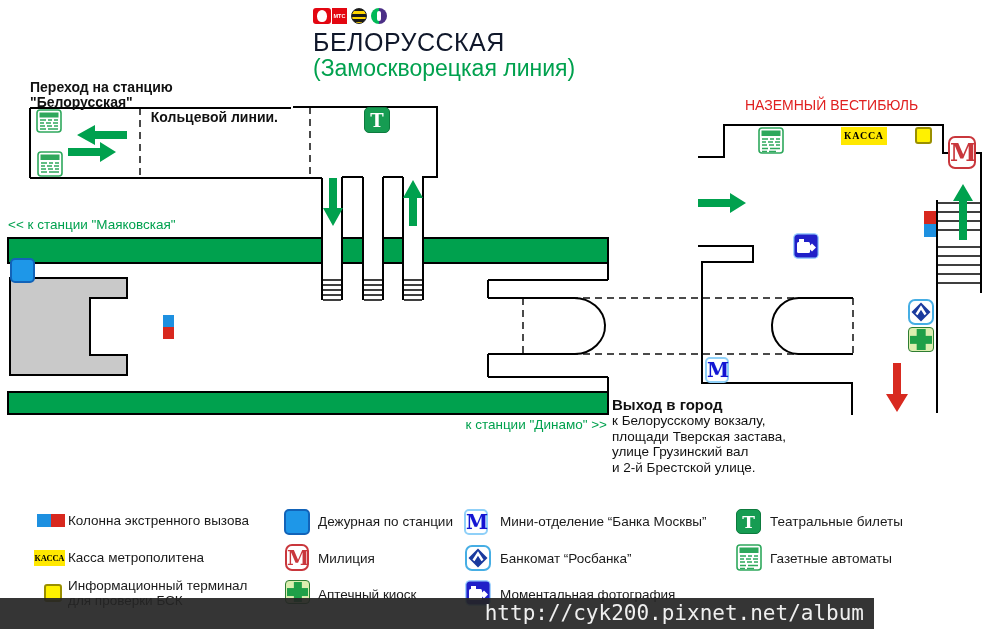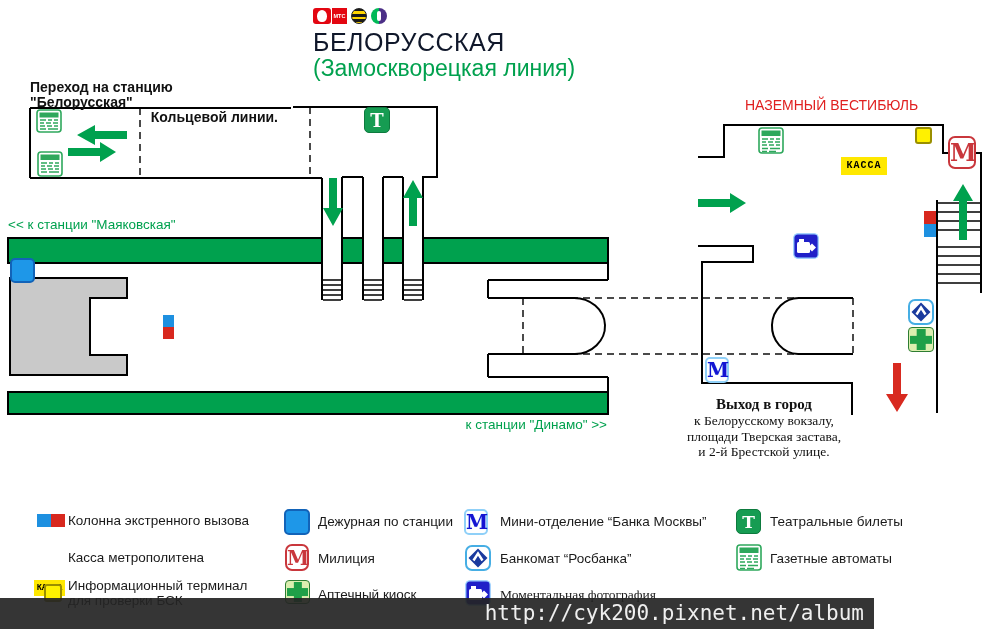--- a/index.html
+++ b/index.html
@@ -18,7 +18,7 @@
   
   .icon{position:absolute;box-sizing:border-box;}
   .kassa-box{background:#FFE800;color:#000;font-weight:bold;text-align:center;
-             font-family:Liberation Mono, monospace;margin-top:30px;}
+             font-family:Liberation Serif, serif;}
   .info-term{background:#FFF100;border:2px solid #9a8f00;border-radius:3px;}
   .attendant{background:#1E97E8;border:2px solid #1263b8;border-radius:5px;}
   .m-red{background:#fff;border:2.5px solid #C9373C;border-radius:7px;color:#C9373C;

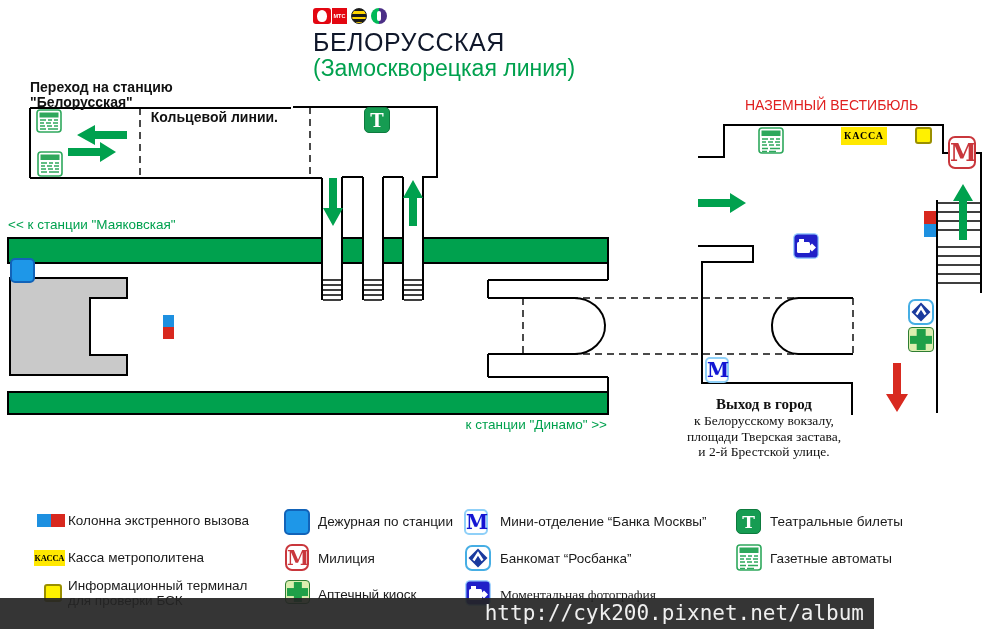--- a/index.html
+++ b/index.html
@@ -129,7 +129,7 @@
   <div class="abs dir" style="left:8px;top:217px;">&lt;&lt; к станции "Маяковская"</div>
   <div class="abs dir" style="left:407px;top:417px;width:200px;text-align:right;">к станции "Динамо" &gt;&gt;</div>
   <div class="abs vest-title" style="left:745px;top:97px;">НАЗЕМНЫЙ ВЕСТИБЮЛЬ</div>
-  <div class="abs" style="left:664px;top:396px;width:200px;text-align:center;font-family:Liberation Serif, serif;">
+  <div class="abs" style="left:612px;top:396px;width:200px;text-align:left;">
     <div class="exit-title">Выход в город</div>
     <div class="exit-line">к Белорусскому вокзалу,</div>
     <div class="exit-line">площади Тверская застава,</div>

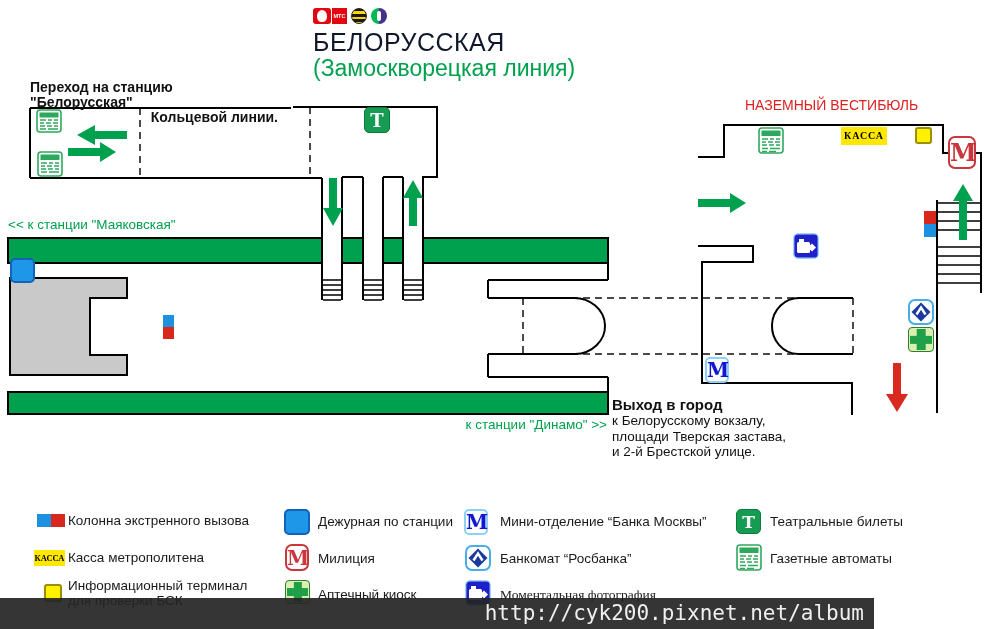--- a/index.html
+++ b/index.html
@@ -133,6 +133,7 @@
     <div class="exit-title">Выход в город</div>
     <div class="exit-line">к Белорусскому вокзалу,</div>
     <div class="exit-line">площади Тверская застава,</div>
+    <div class="exit-line">улице Грузинский вал</div>
     <div class="exit-line">и 2-й Брестской улице.</div>
   </div>
 

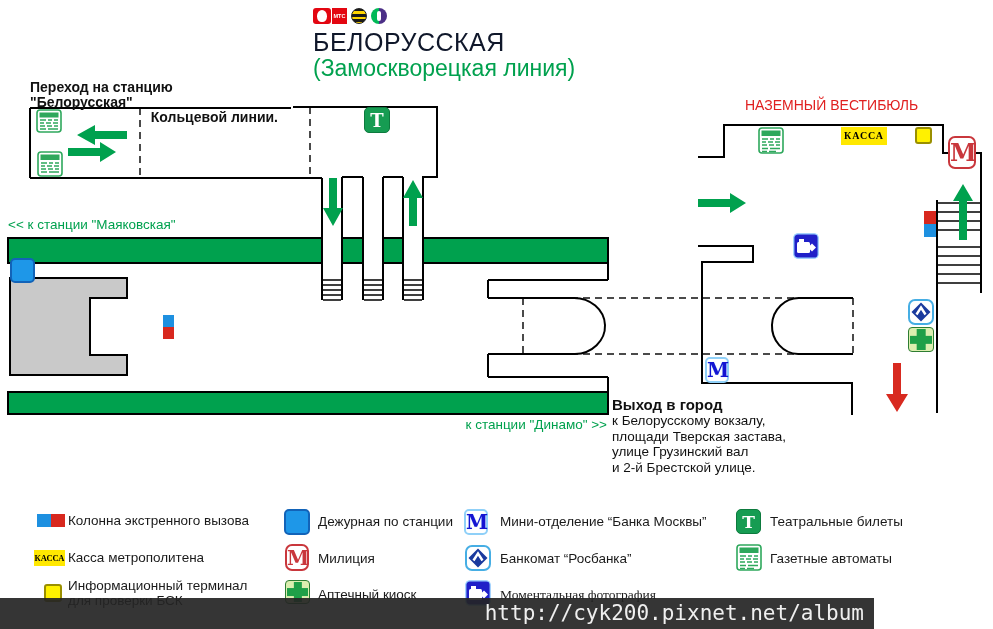--- a/index.html
+++ b/index.html
@@ -242,7 +242,7 @@
       <rect x="4" y="9" width="13" height="11" rx="1.5" fill="#fff"></rect>
       <polygon points="19,10.5 23,14.5 19,18.5 15,14.5" fill="#fff"></polygon>
     </svg>
-    <div class="abs leg-label" style="left:500px;top:587px;font-family:Liberation Serif, serif;">Моментальная фотография</div>
+    <div class="abs leg-label" style="left:500px;top:587px;">Моментальная фотография</div>
 
     <div class="icon t-green" style="left:736px;top:509px;width:25px;height:25px;font-size:17px;line-height:24px;">Т</div>
     <div class="abs leg-label" style="left:770px;top:514px;">Театральные билеты</div>

